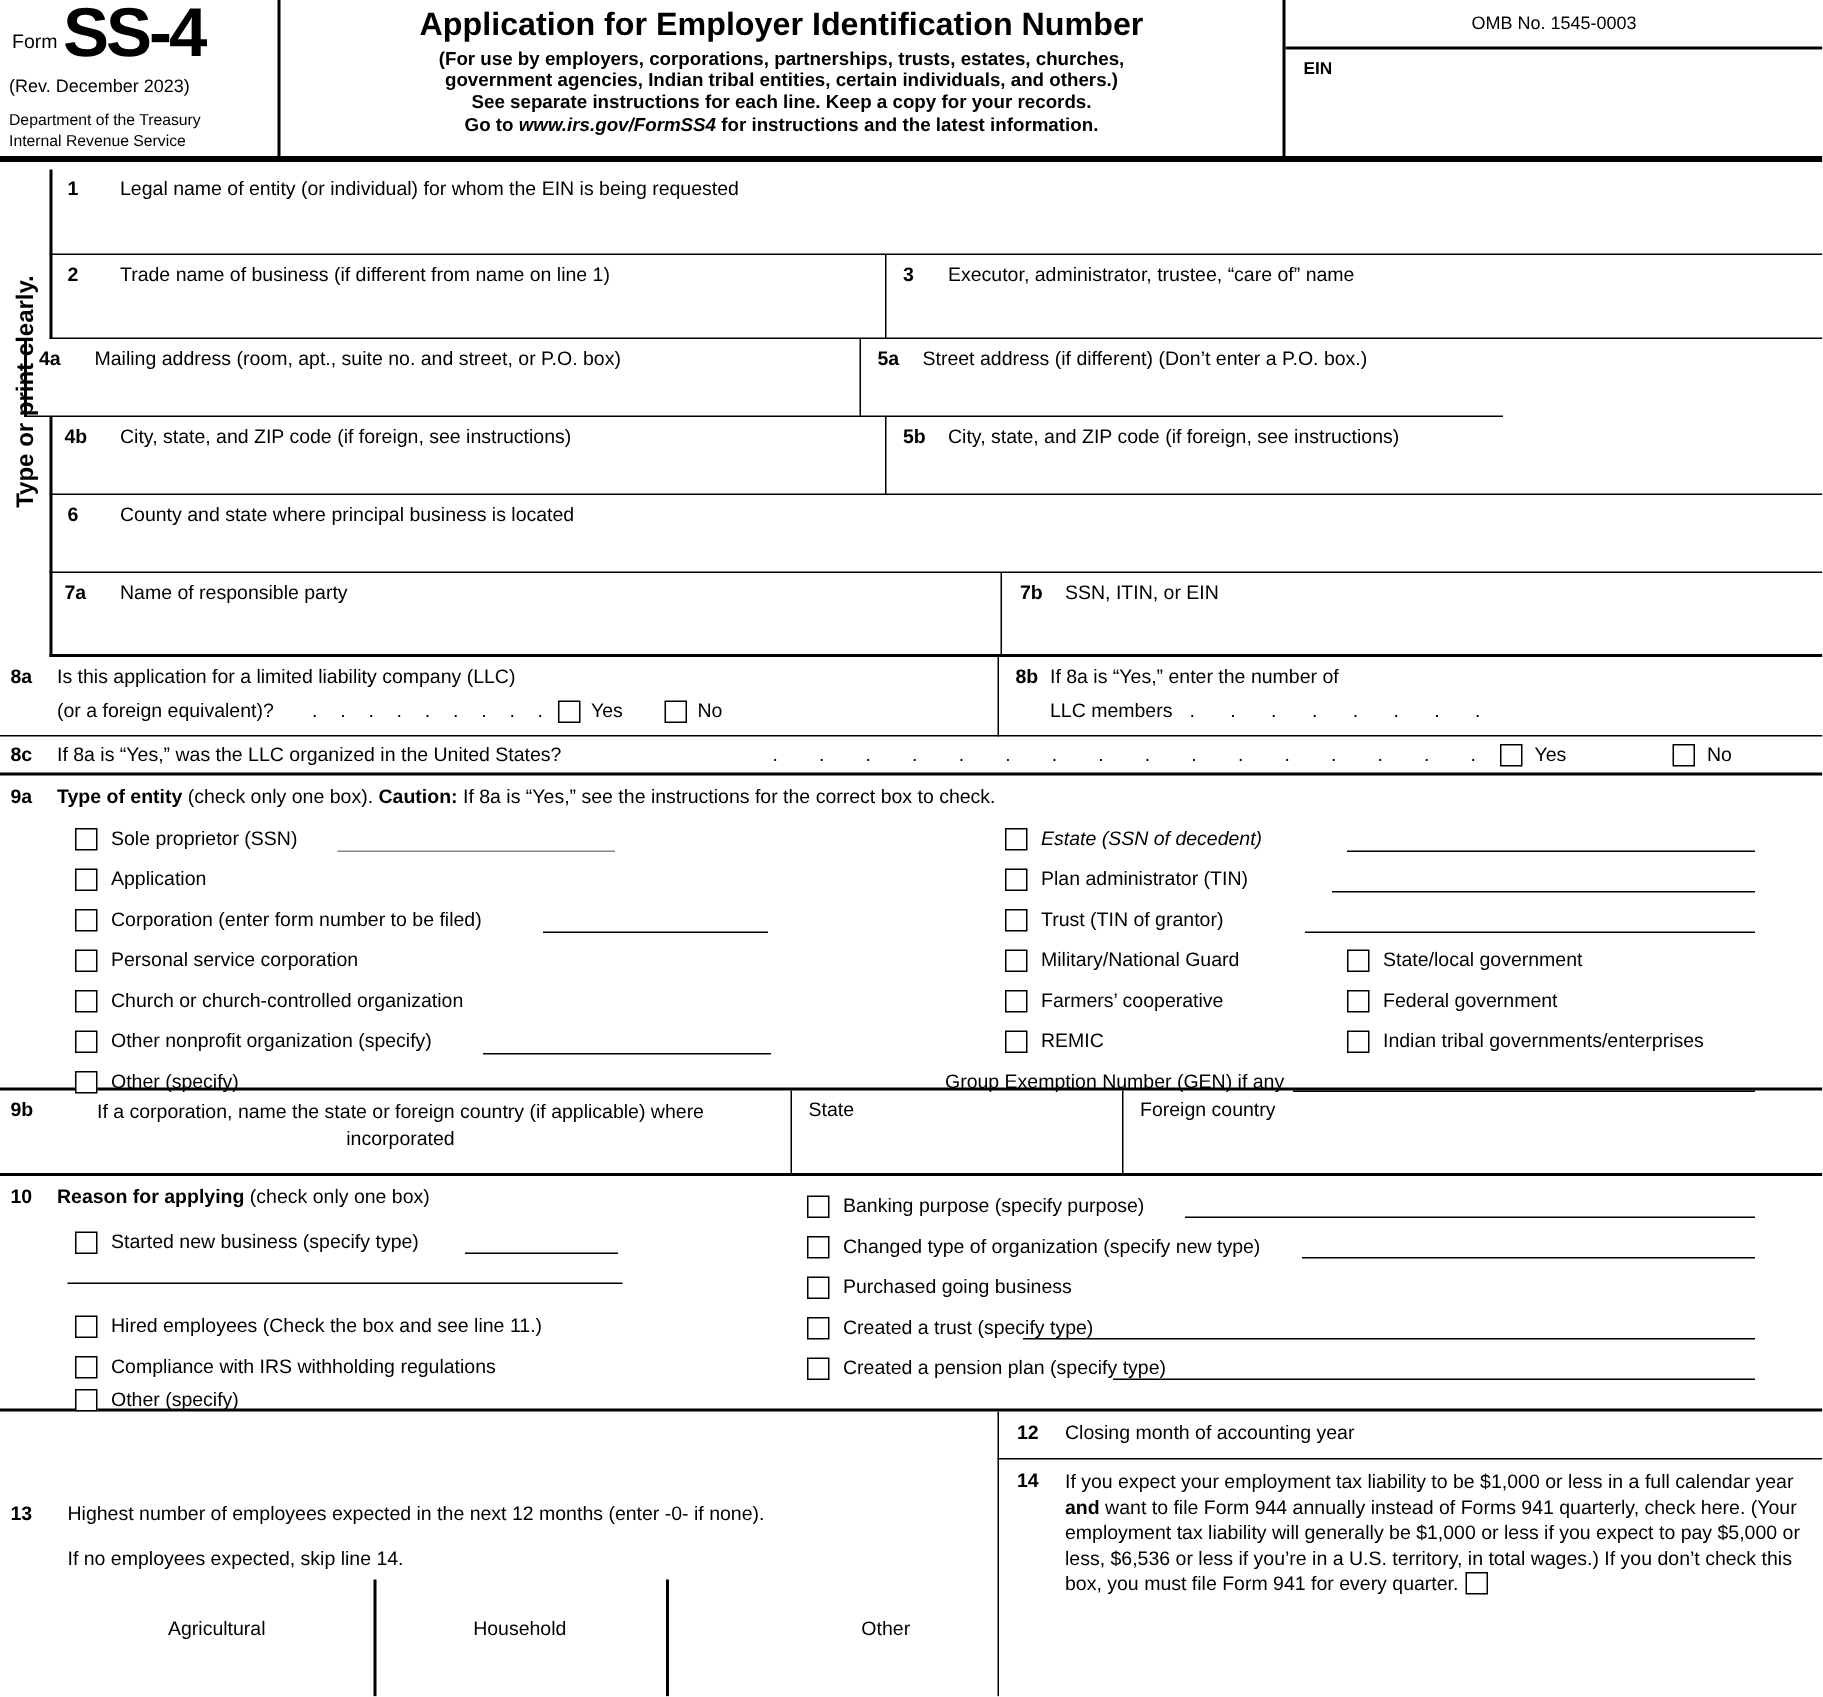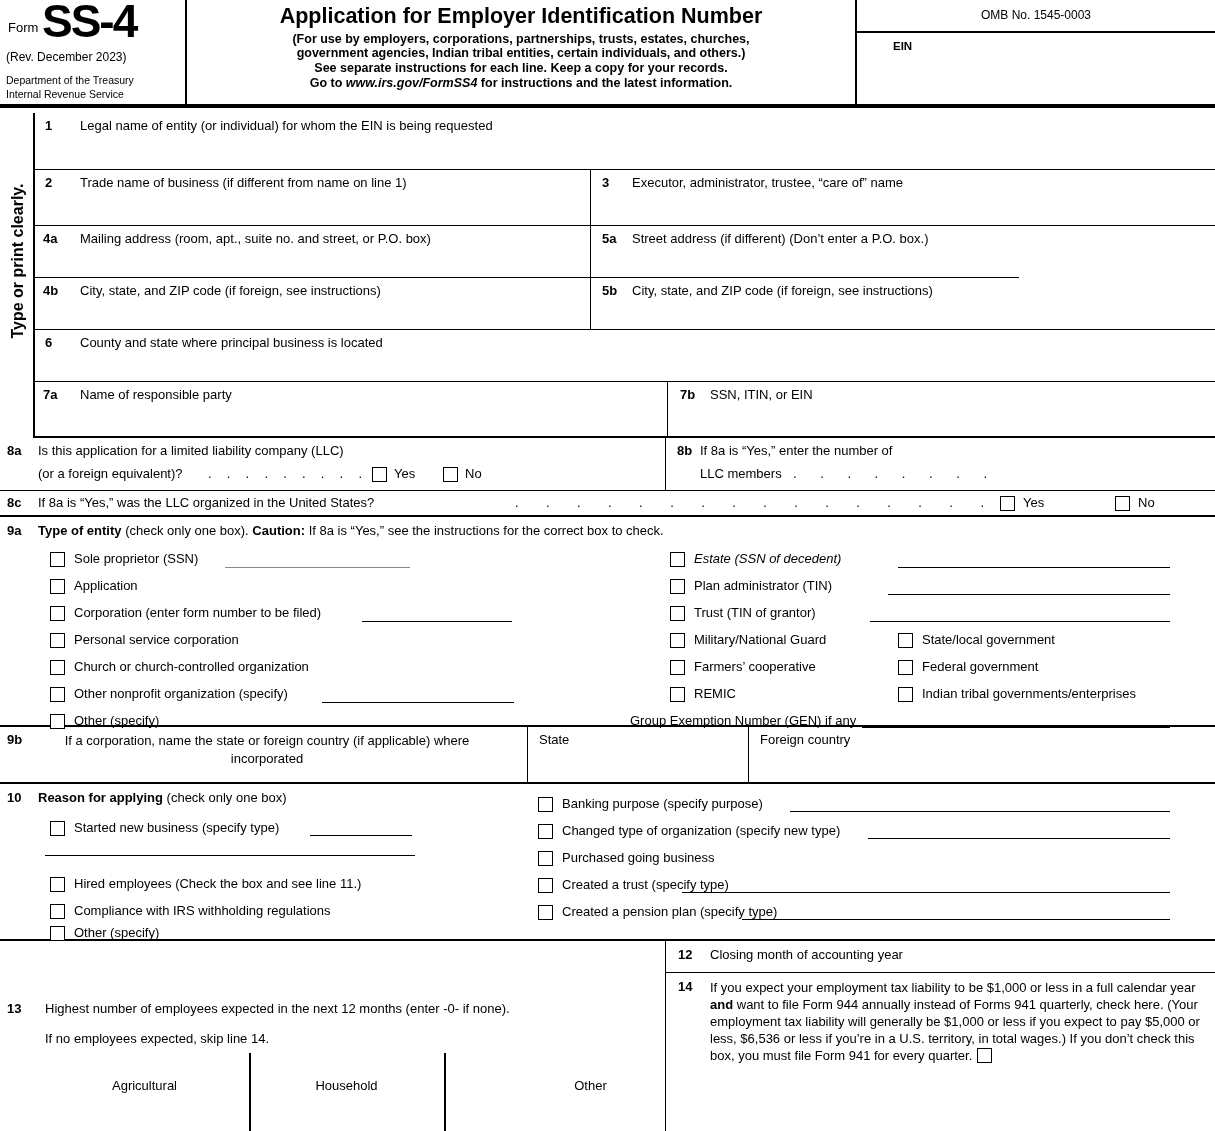--- a/index.html
+++ b/index.html
@@ -43,7 +43,7 @@
       <div class="abs" style="left:0;top:0;width:358px;height:33px;border-bottom:2px solid #000;text-align:center;box-sizing:border-box;">
         <span style="display:inline-block;margin-top:8px;font-size:12px;">OMB No. 1545-0003</span>
       </div>
-      <span class="abs num" style="left:12px;top:40px;font-size:11.5px;margin-left:24px;">EIN</span>
+      <span class="abs num" style="left:12px;top:40px;font-size:11.5px;">EIN</span>
       <div class="inparea" style="left:45px;top:36px;width:305px;height:68px;"></div>
     </div>
   </div>

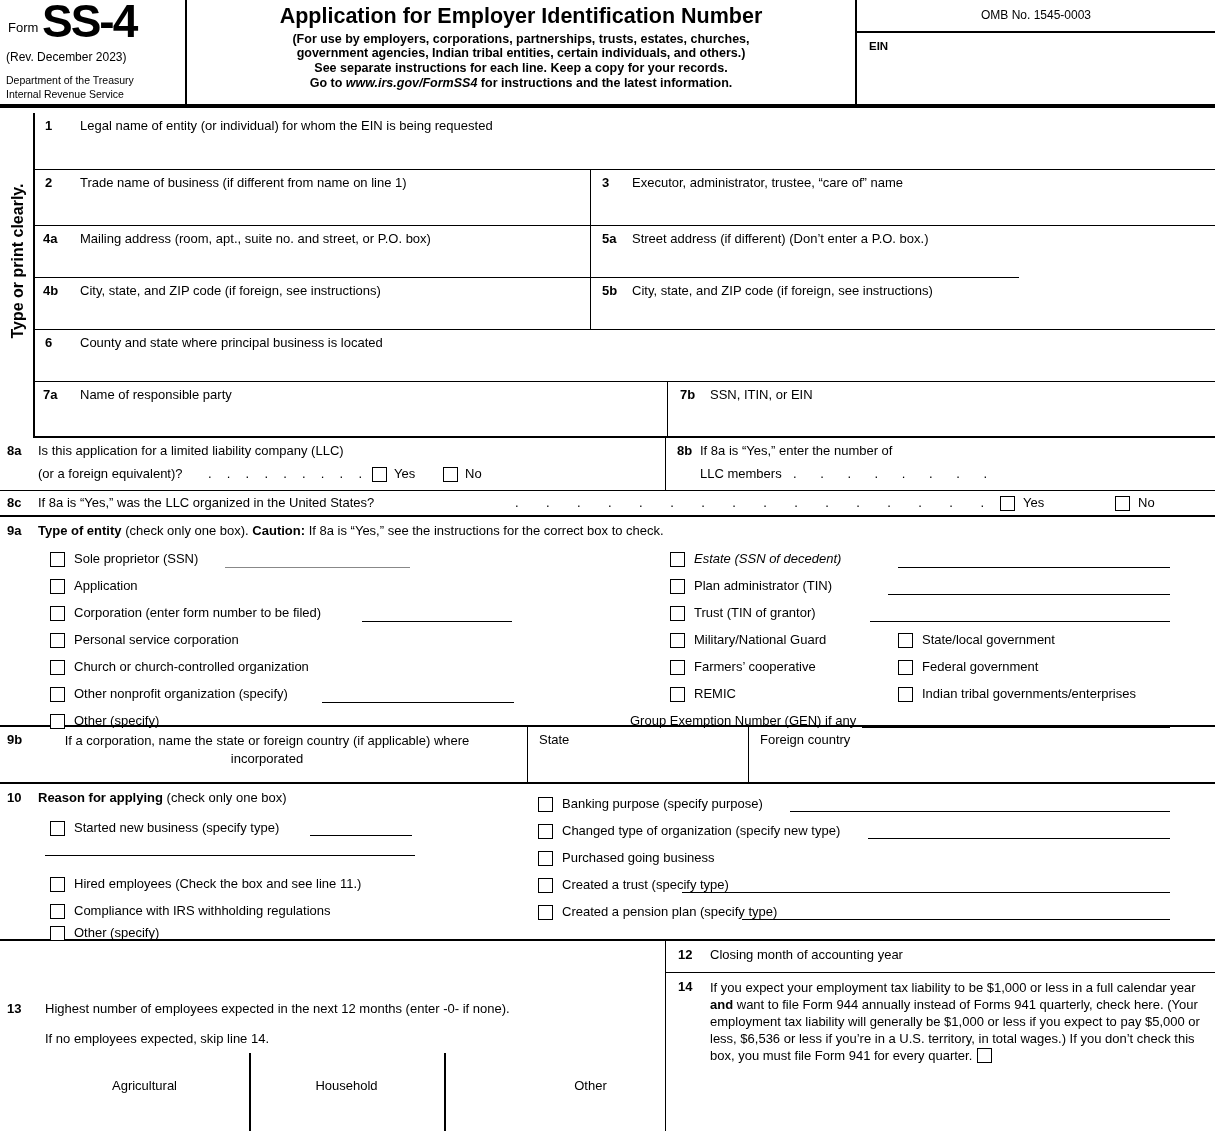--- a/index.html
+++ b/index.html
@@ -66,7 +66,7 @@
     <div class="inparea" style="left:597px;top:24px;width:560px;height:28px;"></div>
   </div>
 
-  <div class="row inset" style="left:33px;top:226px;width:986px;height:52px;border-bottom:1px solid #000;">
+  <div class="row inset" style="left:16px;top:226px;width:986px;height:52px;border-bottom:1px solid #000;">
     <span class="abs num" style="left:8px;top:5px;">4a</span>
     <span class="abs" style="left:45px;top:5px;">Mailing address (room, apt., suite no. and street, or P.O. box)</span>
     <div class="inparea" style="left:45px;top:24px;width:500px;height:24px;"></div>

